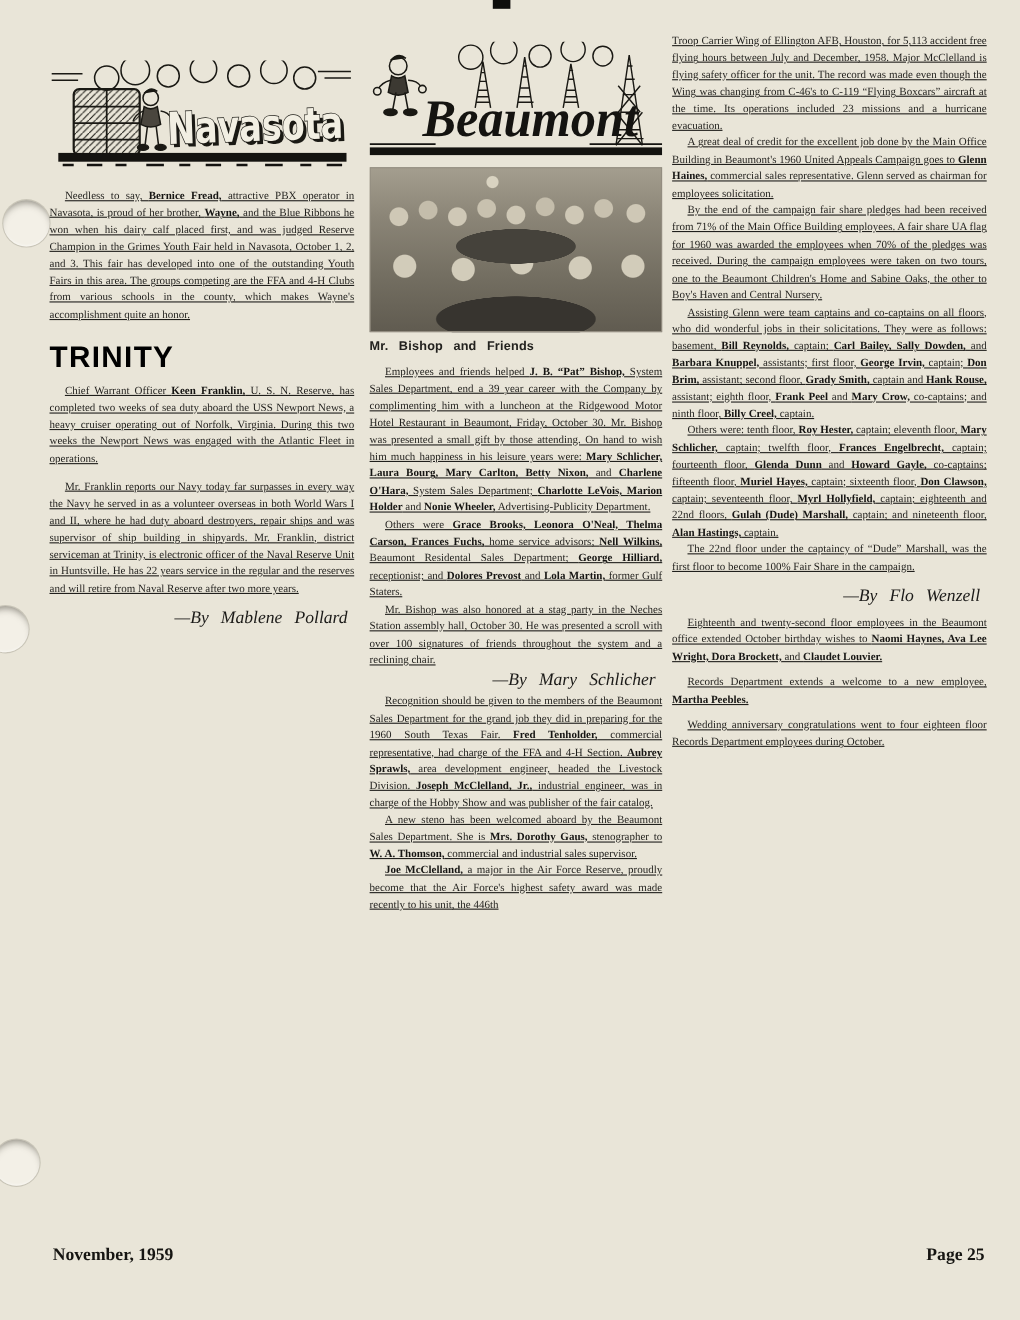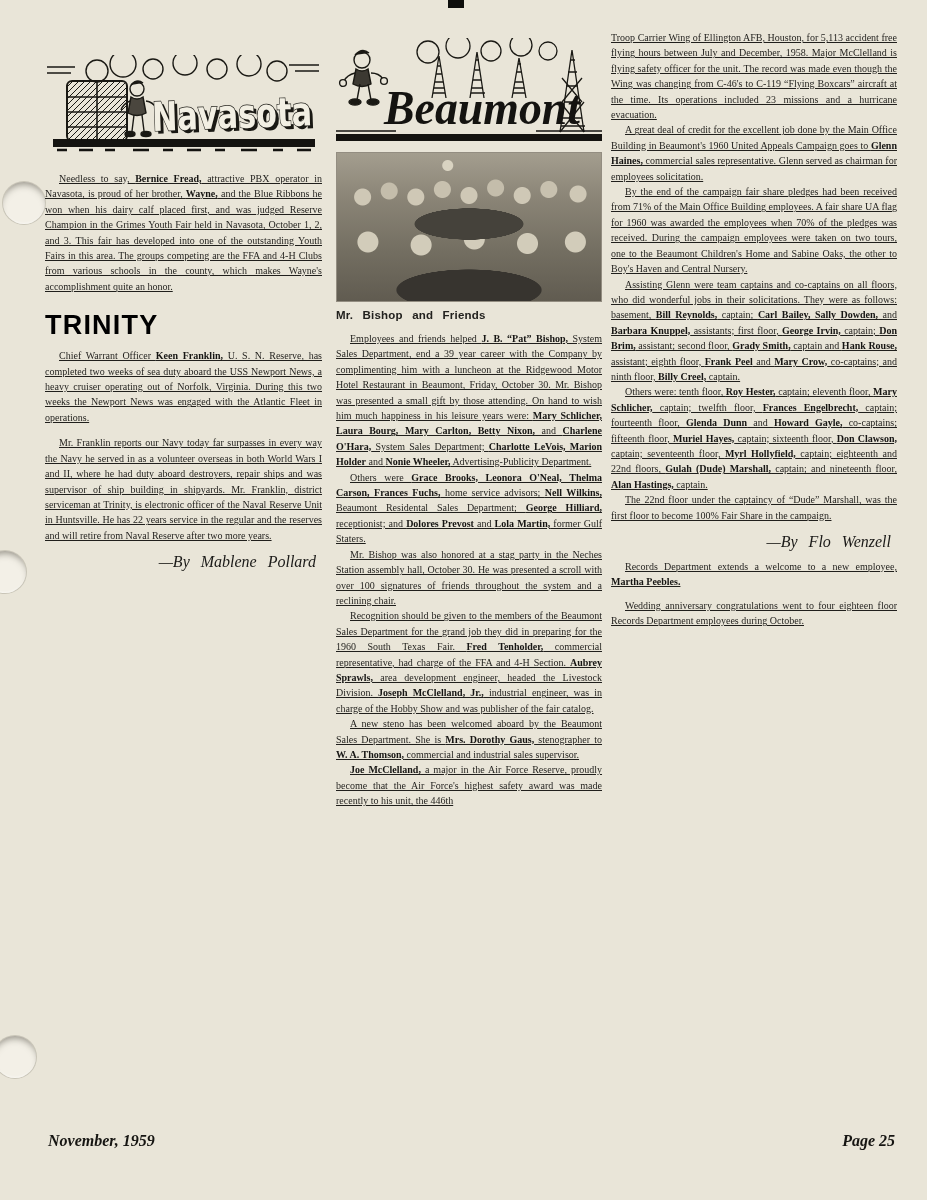--- a/index.html
+++ b/index.html
@@ -229,6 +229,7 @@
 
     <div class="byline">—By Flo Wenzell</div>
 
+    <p class="mt8"><span>Eighteenth and twenty-second floor employees in the Beaumont office extended October birthday wishes to </span><strong>Naomi Haynes, Ava Lee Wright, Dora Brockett,</strong><span> and </span><strong>Claudet Louvier.</strong></p>
     <p class="mt8"><span>Records Department extends a welcome to a new employee, </span><strong>Martha Peebles.</strong></p>
     <p class="mt8"><span>Wedding anniversary congratulations went to four eighteen floor Records Department employees during October.</span></p>
   </section>

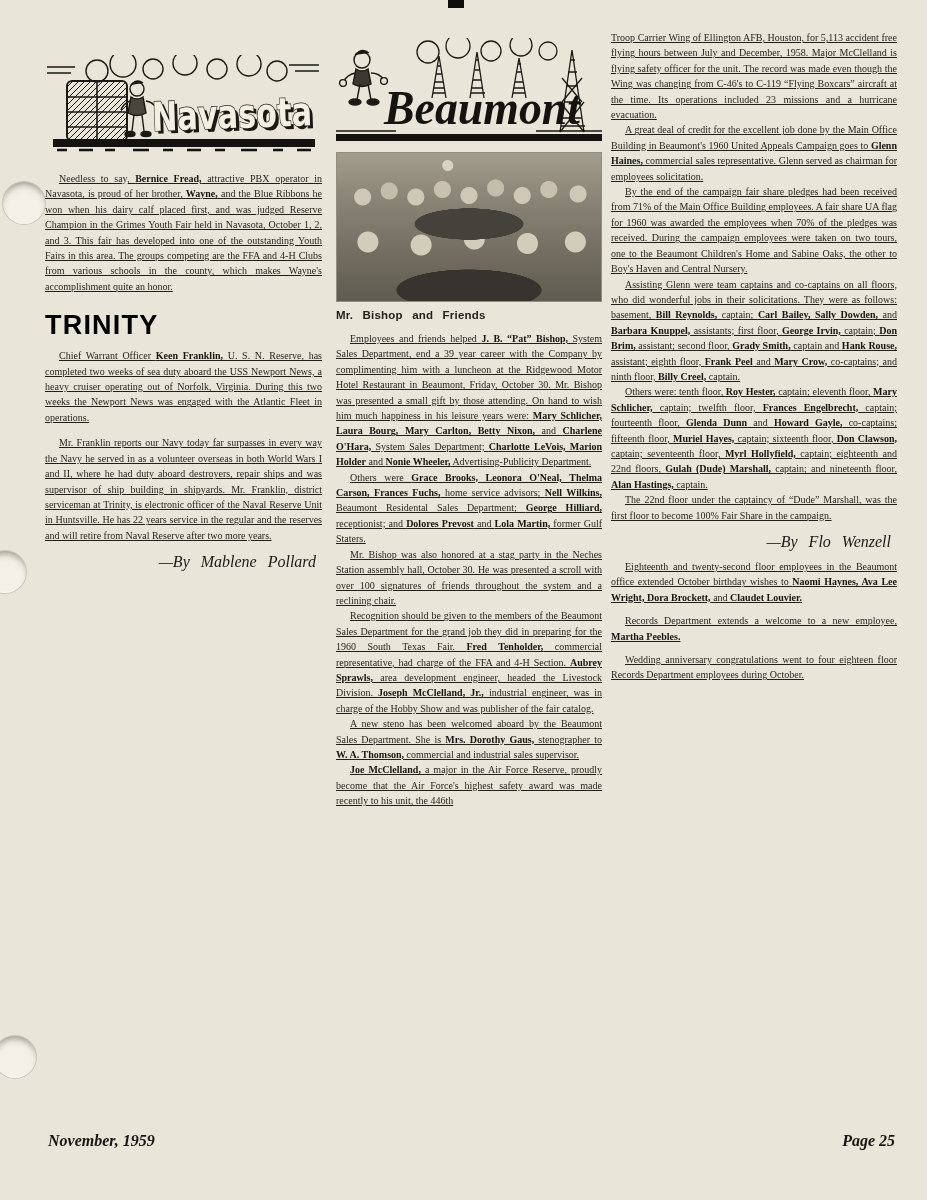--- a/index.html
+++ b/index.html
@@ -213,6 +213,7 @@
     <p><span>Others were </span><strong>Grace Brooks, Leonora O'Neal, Thelma Carson, Frances Fuchs,</strong><span> home service advisors; </span><strong>Nell Wilkins,</strong><span> Beaumont Residental Sales Department; </span><strong>George Hilliard,</strong><span> receptionist; and </span><strong>Dolores Prevost</strong><span> and </span><strong>Lola Martin,</strong><span> former Gulf Staters.</span></p>
     <p><span>Mr. Bishop was also honored at a stag party in the Neches Station assembly hall, October 30. He was presented a scroll with over 100 signatures of friends throughout the system and a reclining chair.</span></p>
 
+    <div class="byline" style="margin:2px 6px 2px 0;">—By Mary Schlicher</div>
 
     <p><span>Recognition should be given to the members of the Beaumont Sales Department for the grand job they did in preparing for the 1960 South Texas Fair. </span><strong>Fred Tenholder,</strong><span> commercial representative, had charge of the FFA and 4-H Section. </span><strong>Aubrey Sprawls,</strong><span> area development engineer, headed the Livestock Division. </span><strong>Joseph McClelland, Jr.,</strong><span> industrial engineer, was in charge of the Hobby Show and was publisher of the fair catalog.</span></p>
     <p><span>A new steno has been welcomed aboard by the Beaumont Sales Department. She is </span><strong>Mrs. Dorothy Gaus,</strong><span> stenographer to </span><strong>W. A. Thomson,</strong><span> commercial and industrial sales supervisor.</span></p>

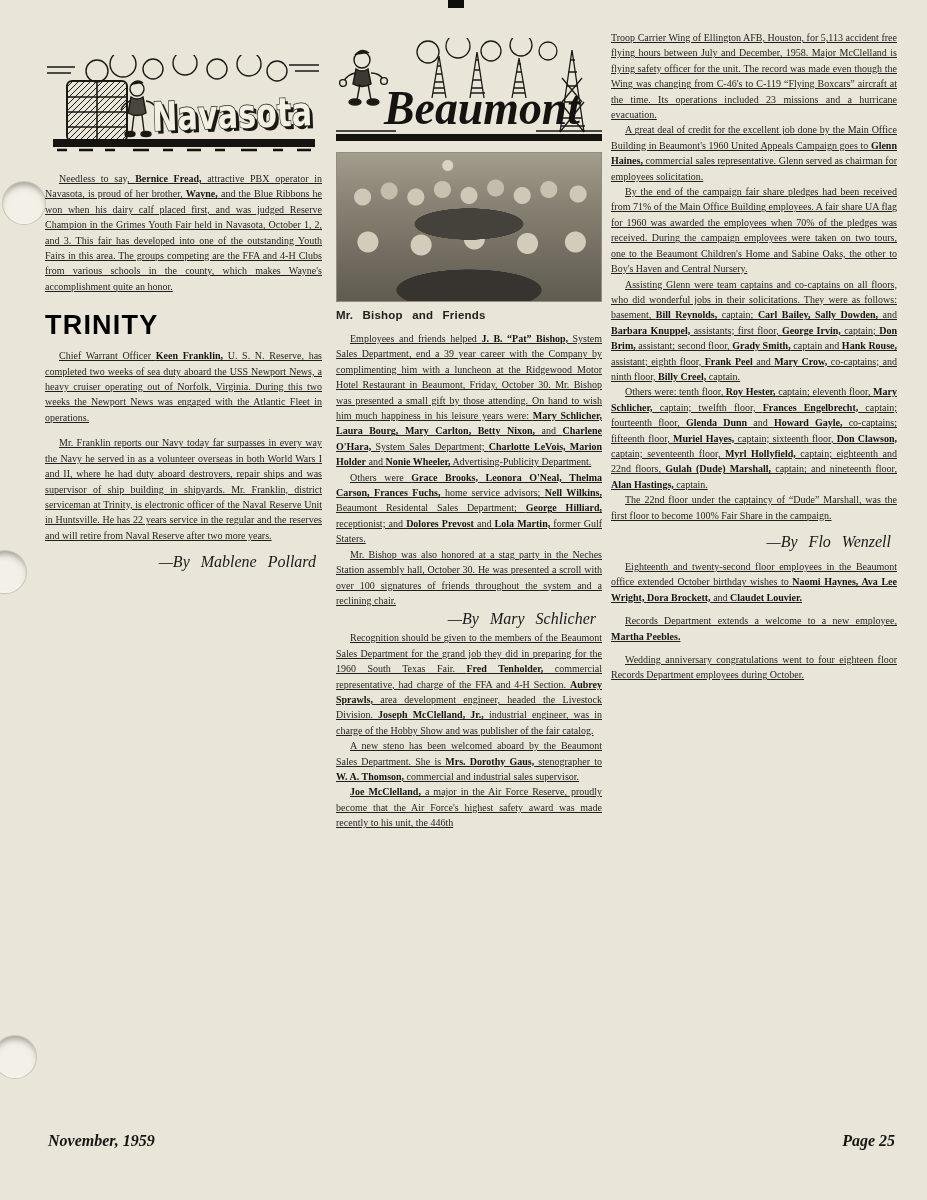--- a/index.html
+++ b/index.html
@@ -105,7 +105,7 @@
   .footer {
     position:absolute; left:48px; right:32px; top:1132px;
     display:flex; justify-content:space-between;
-    font-weight:bold; font-style:italic; font-size:16px; color:#161512;
+    font-weight:bold; font-size:16px; color:#161512;
   }
 </style>
 </head>

